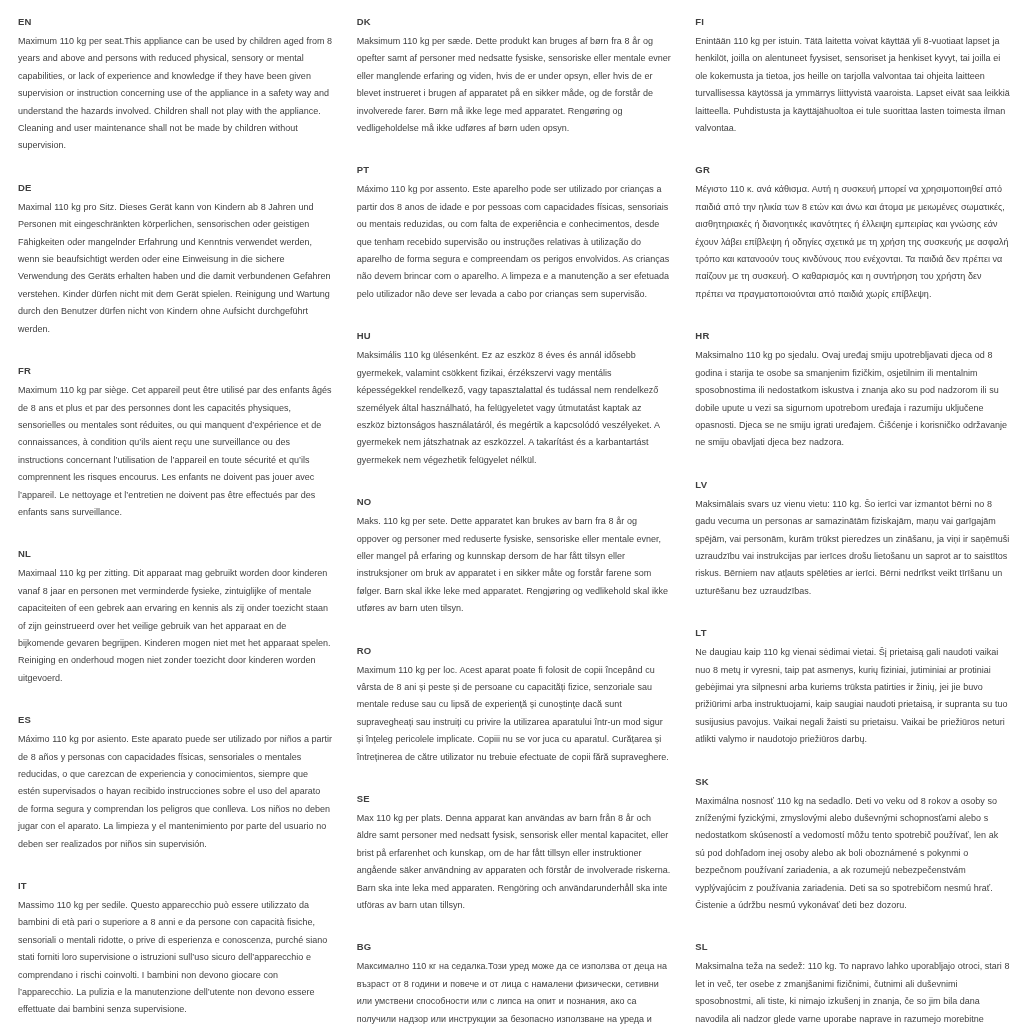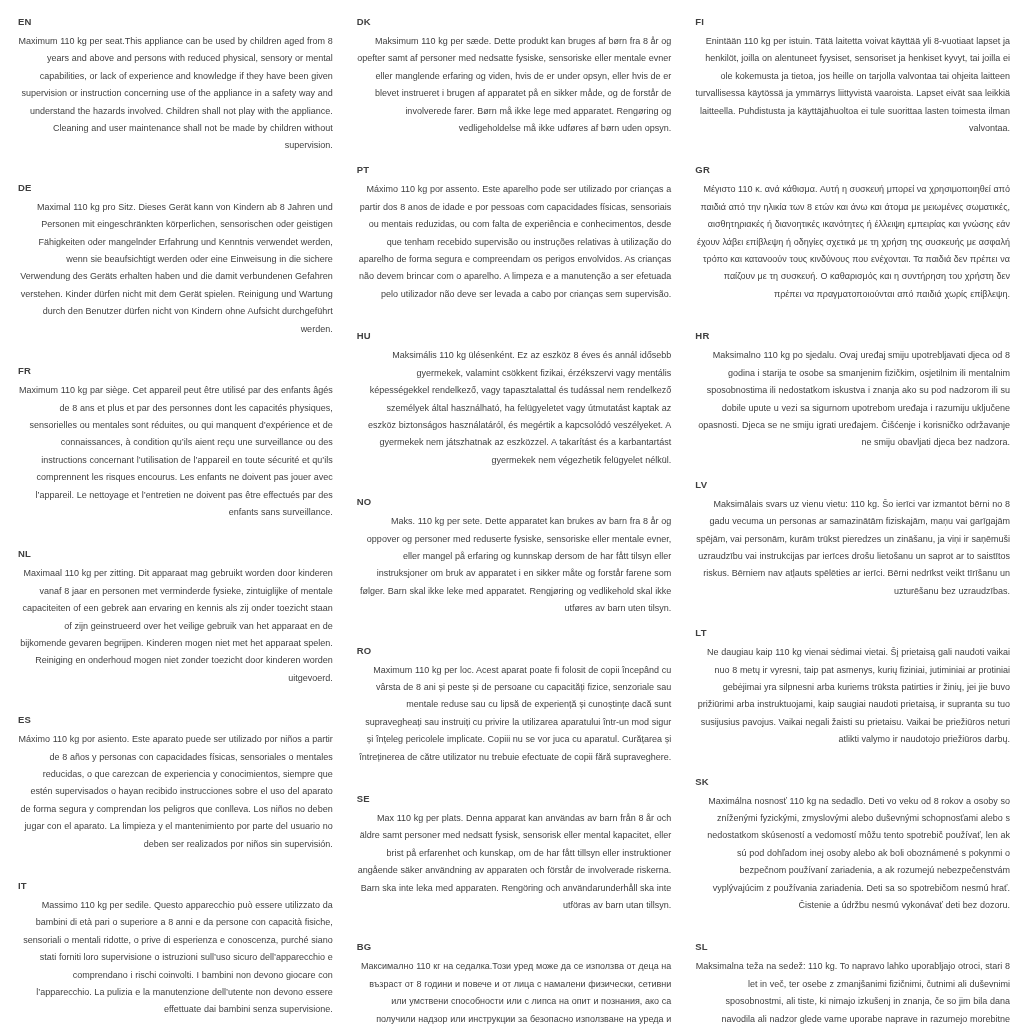--- a/index.html
+++ b/index.html
@@ -39,7 +39,7 @@
     font-size: 9px;
     line-height: 17.4px;
     margin: 0;
-    text-align: right;
+    text-align: left;
     word-spacing: 0.2px;
   }
 </style>

